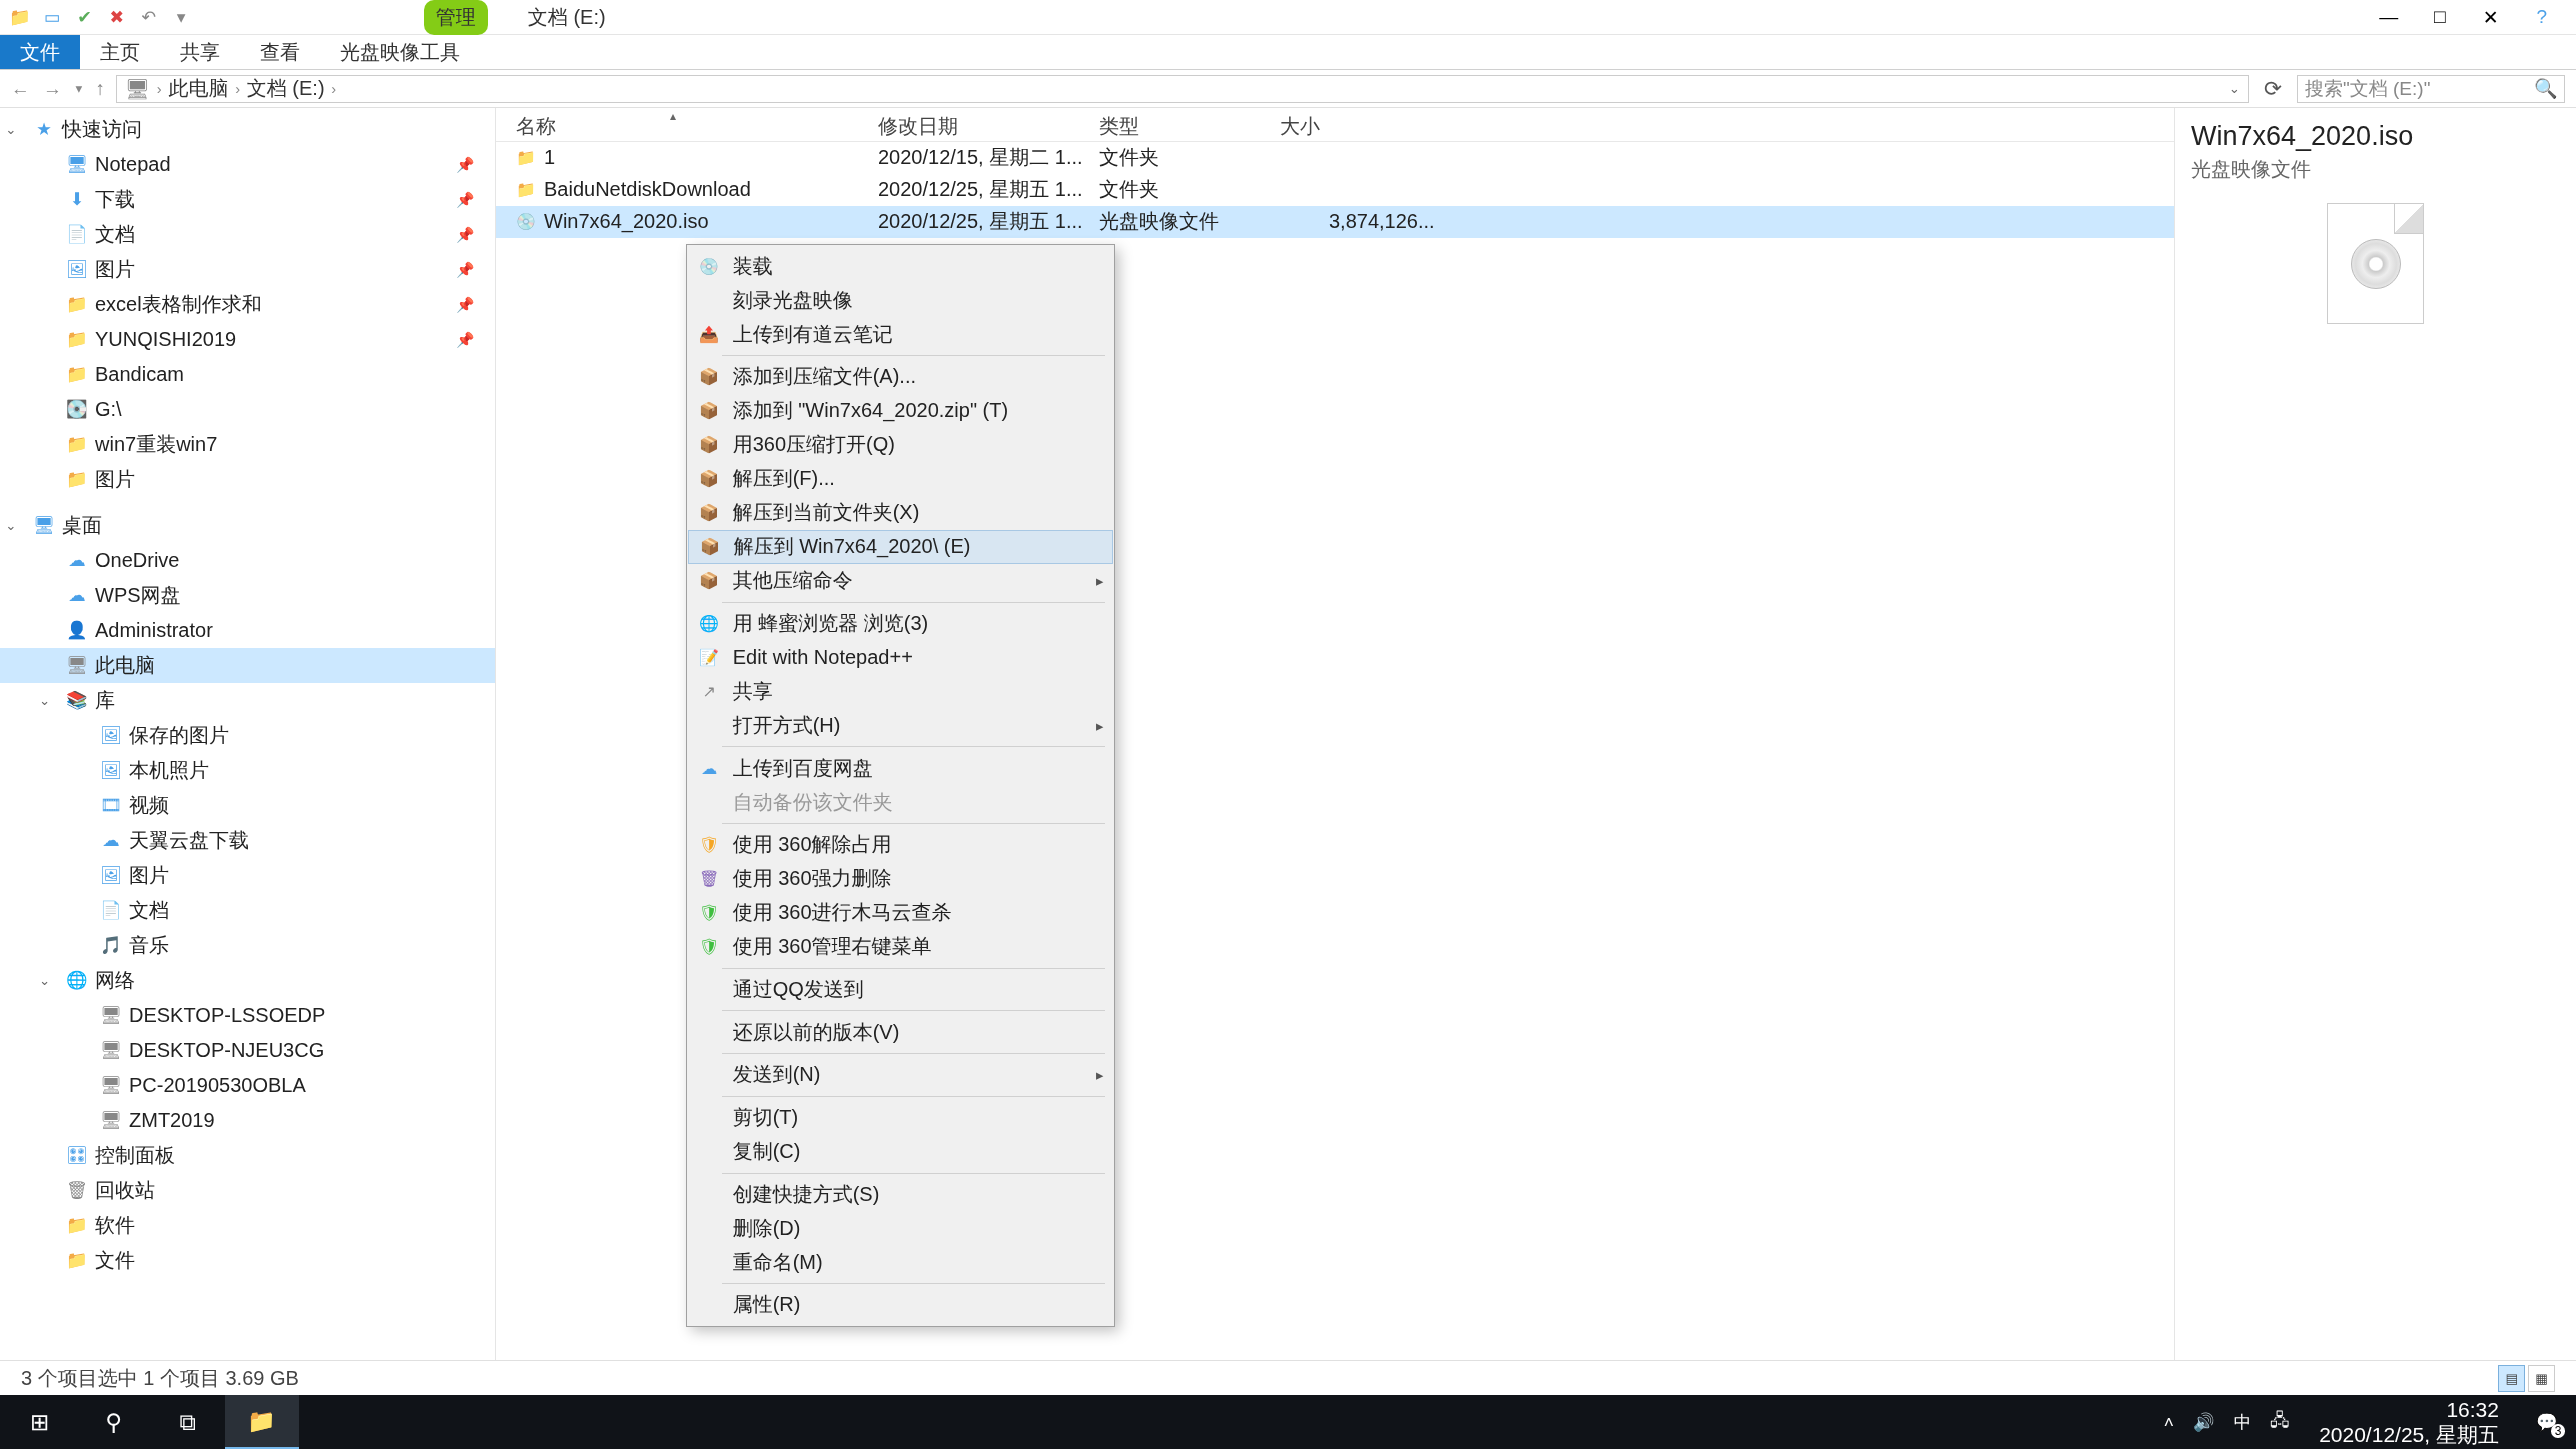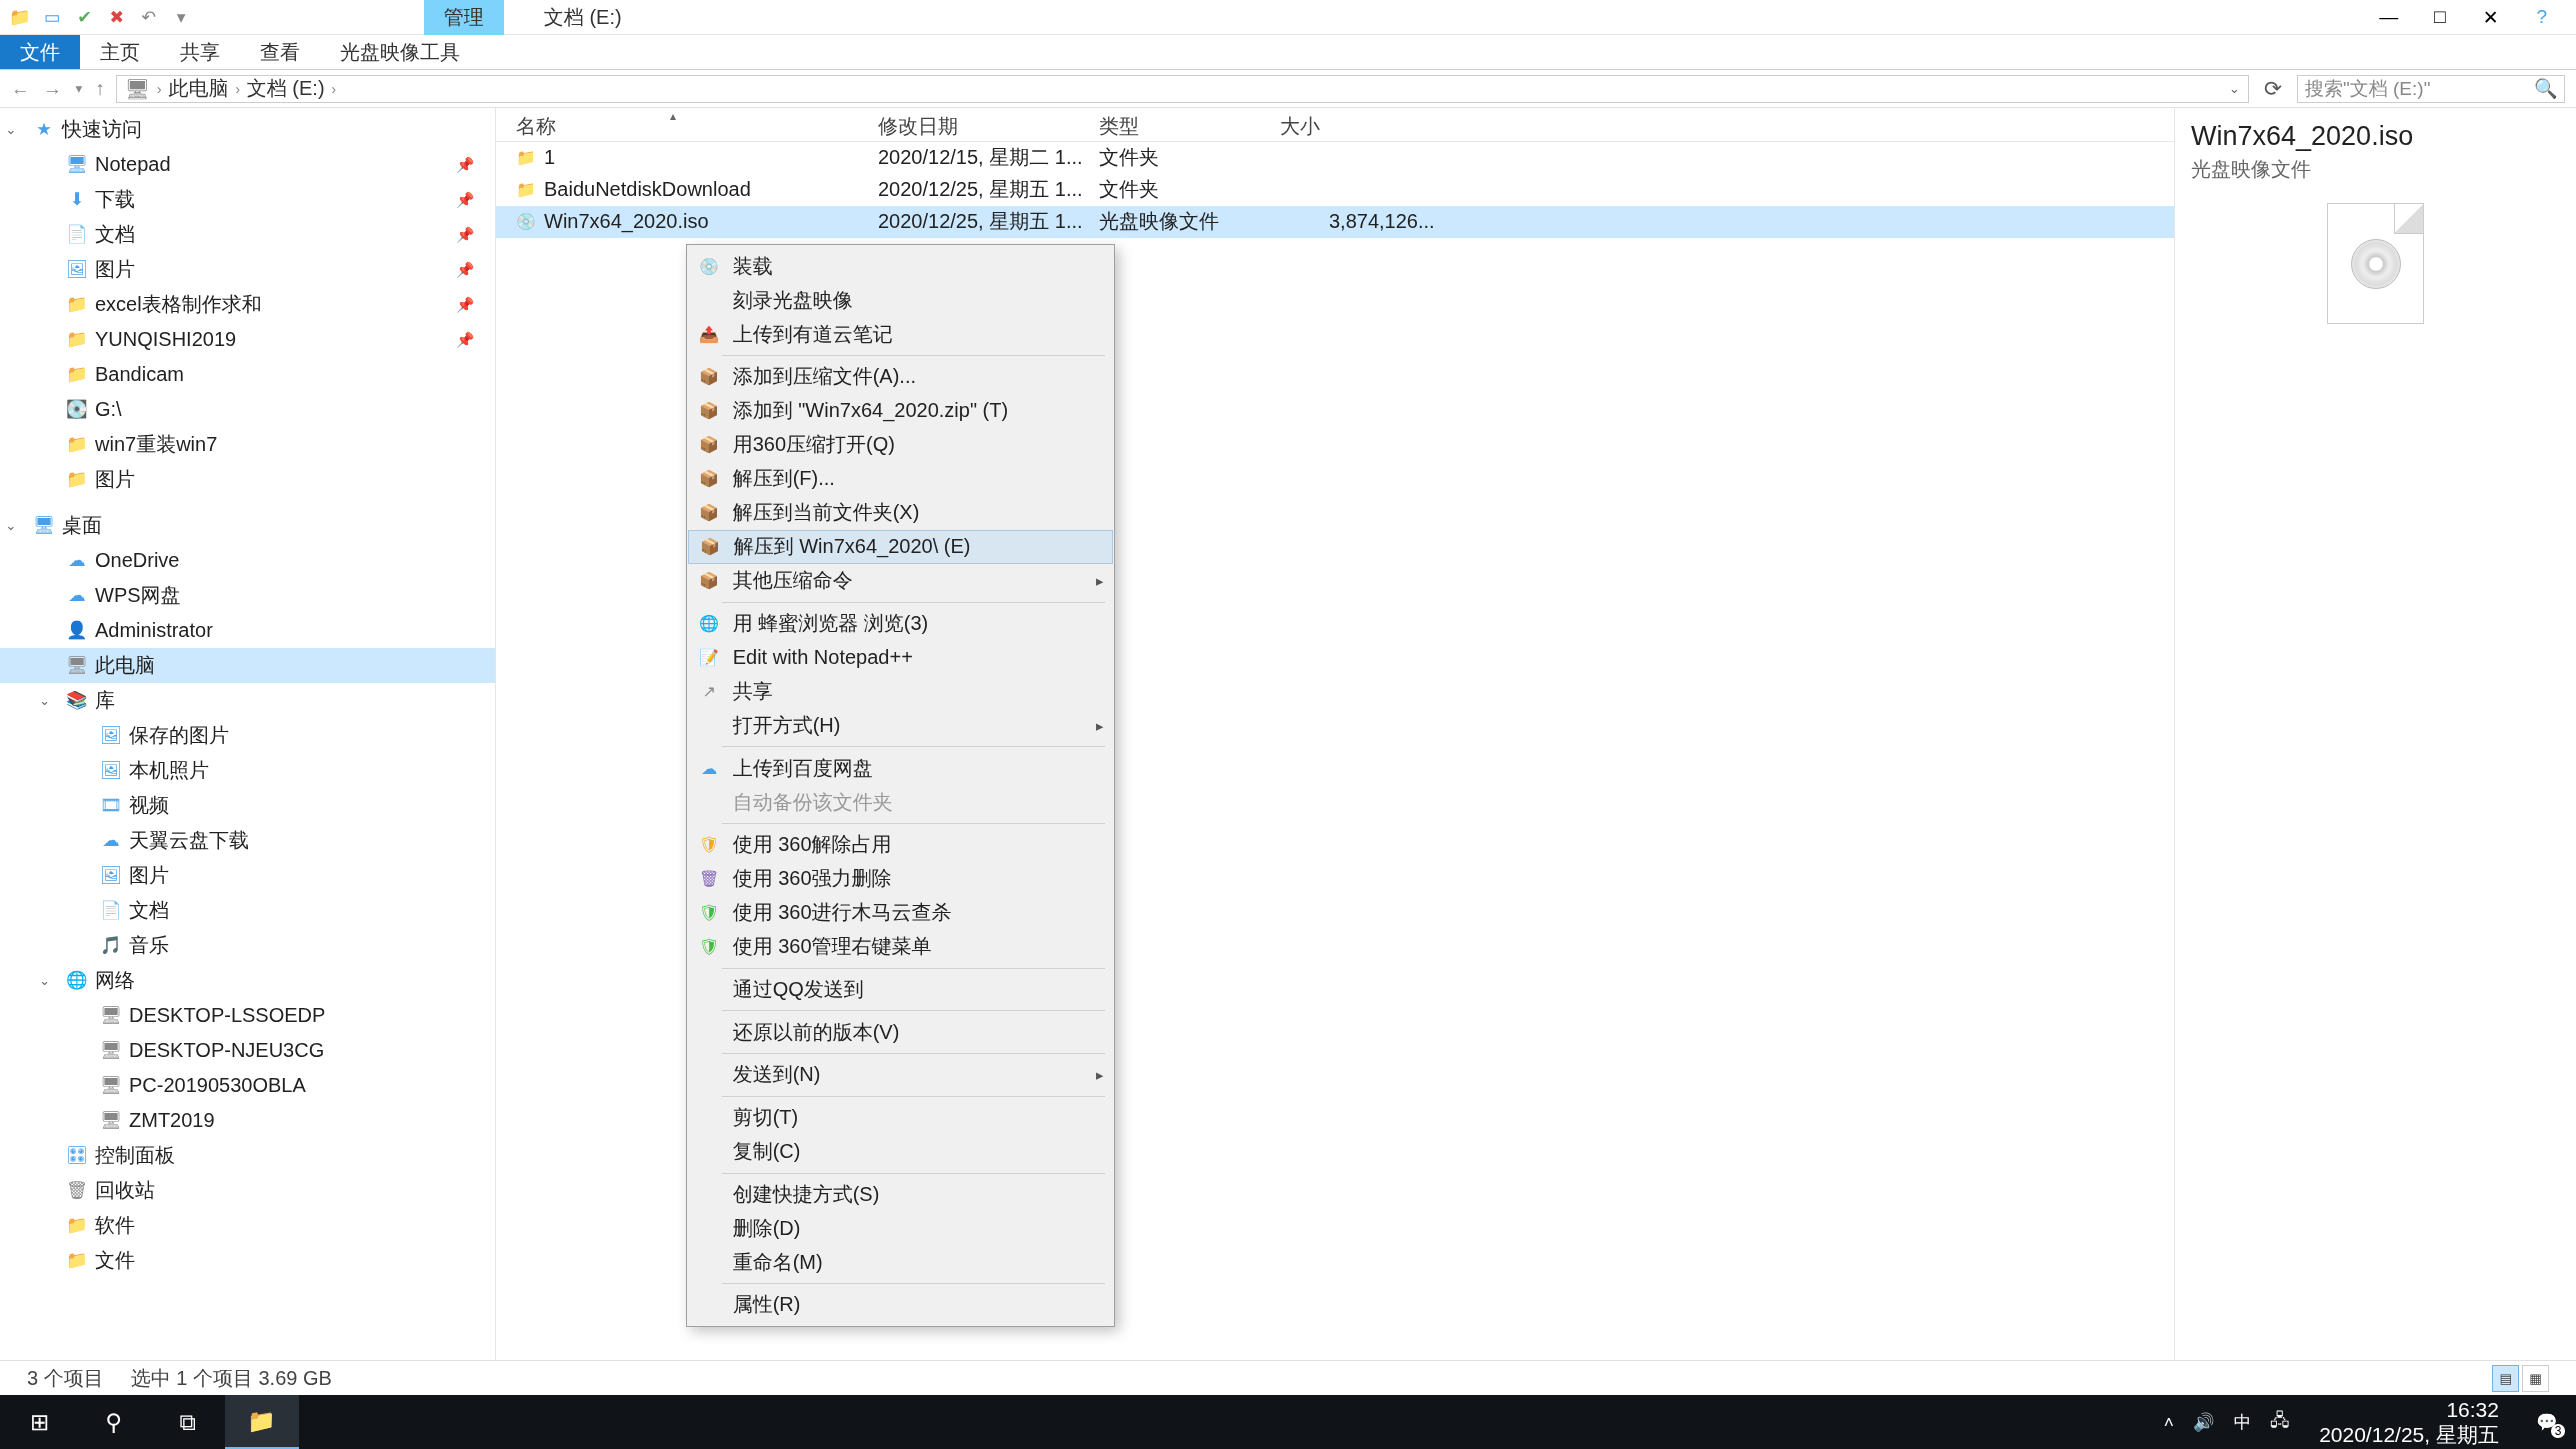--- a/index.html
+++ b/index.html
@@ -10,7 +10,7 @@
 .qat-left { display: flex; align-items: center; gap: 2.7px; }
 .qat-icon { width: 29.5px; height: 29.5px; display: flex; align-items: center; justify-content: center; font-size: 17.4px; }
 .qat-title-area { margin-left: 228px; display: flex; align-items: center; gap: 40px; }
-.tab-contextual { background: #7dd3fc; padding: 4px 20px; font-size: 20px; color: #333; }
+.tab-contextual { background: #84cc16; padding: 4px 12px; font-size: 20px; color: #333; border-radius: 10px; }
 .win-title { font-size: 20px; color: #333; }
 .win-controls { margin-left: auto; display: flex; gap: 20px; align-items: center; padding-right: 13.4px; }
 .win-btn { width: 31px; height: 31px; display: flex; align-items: center; justify-content: center; font-size: 19px; }

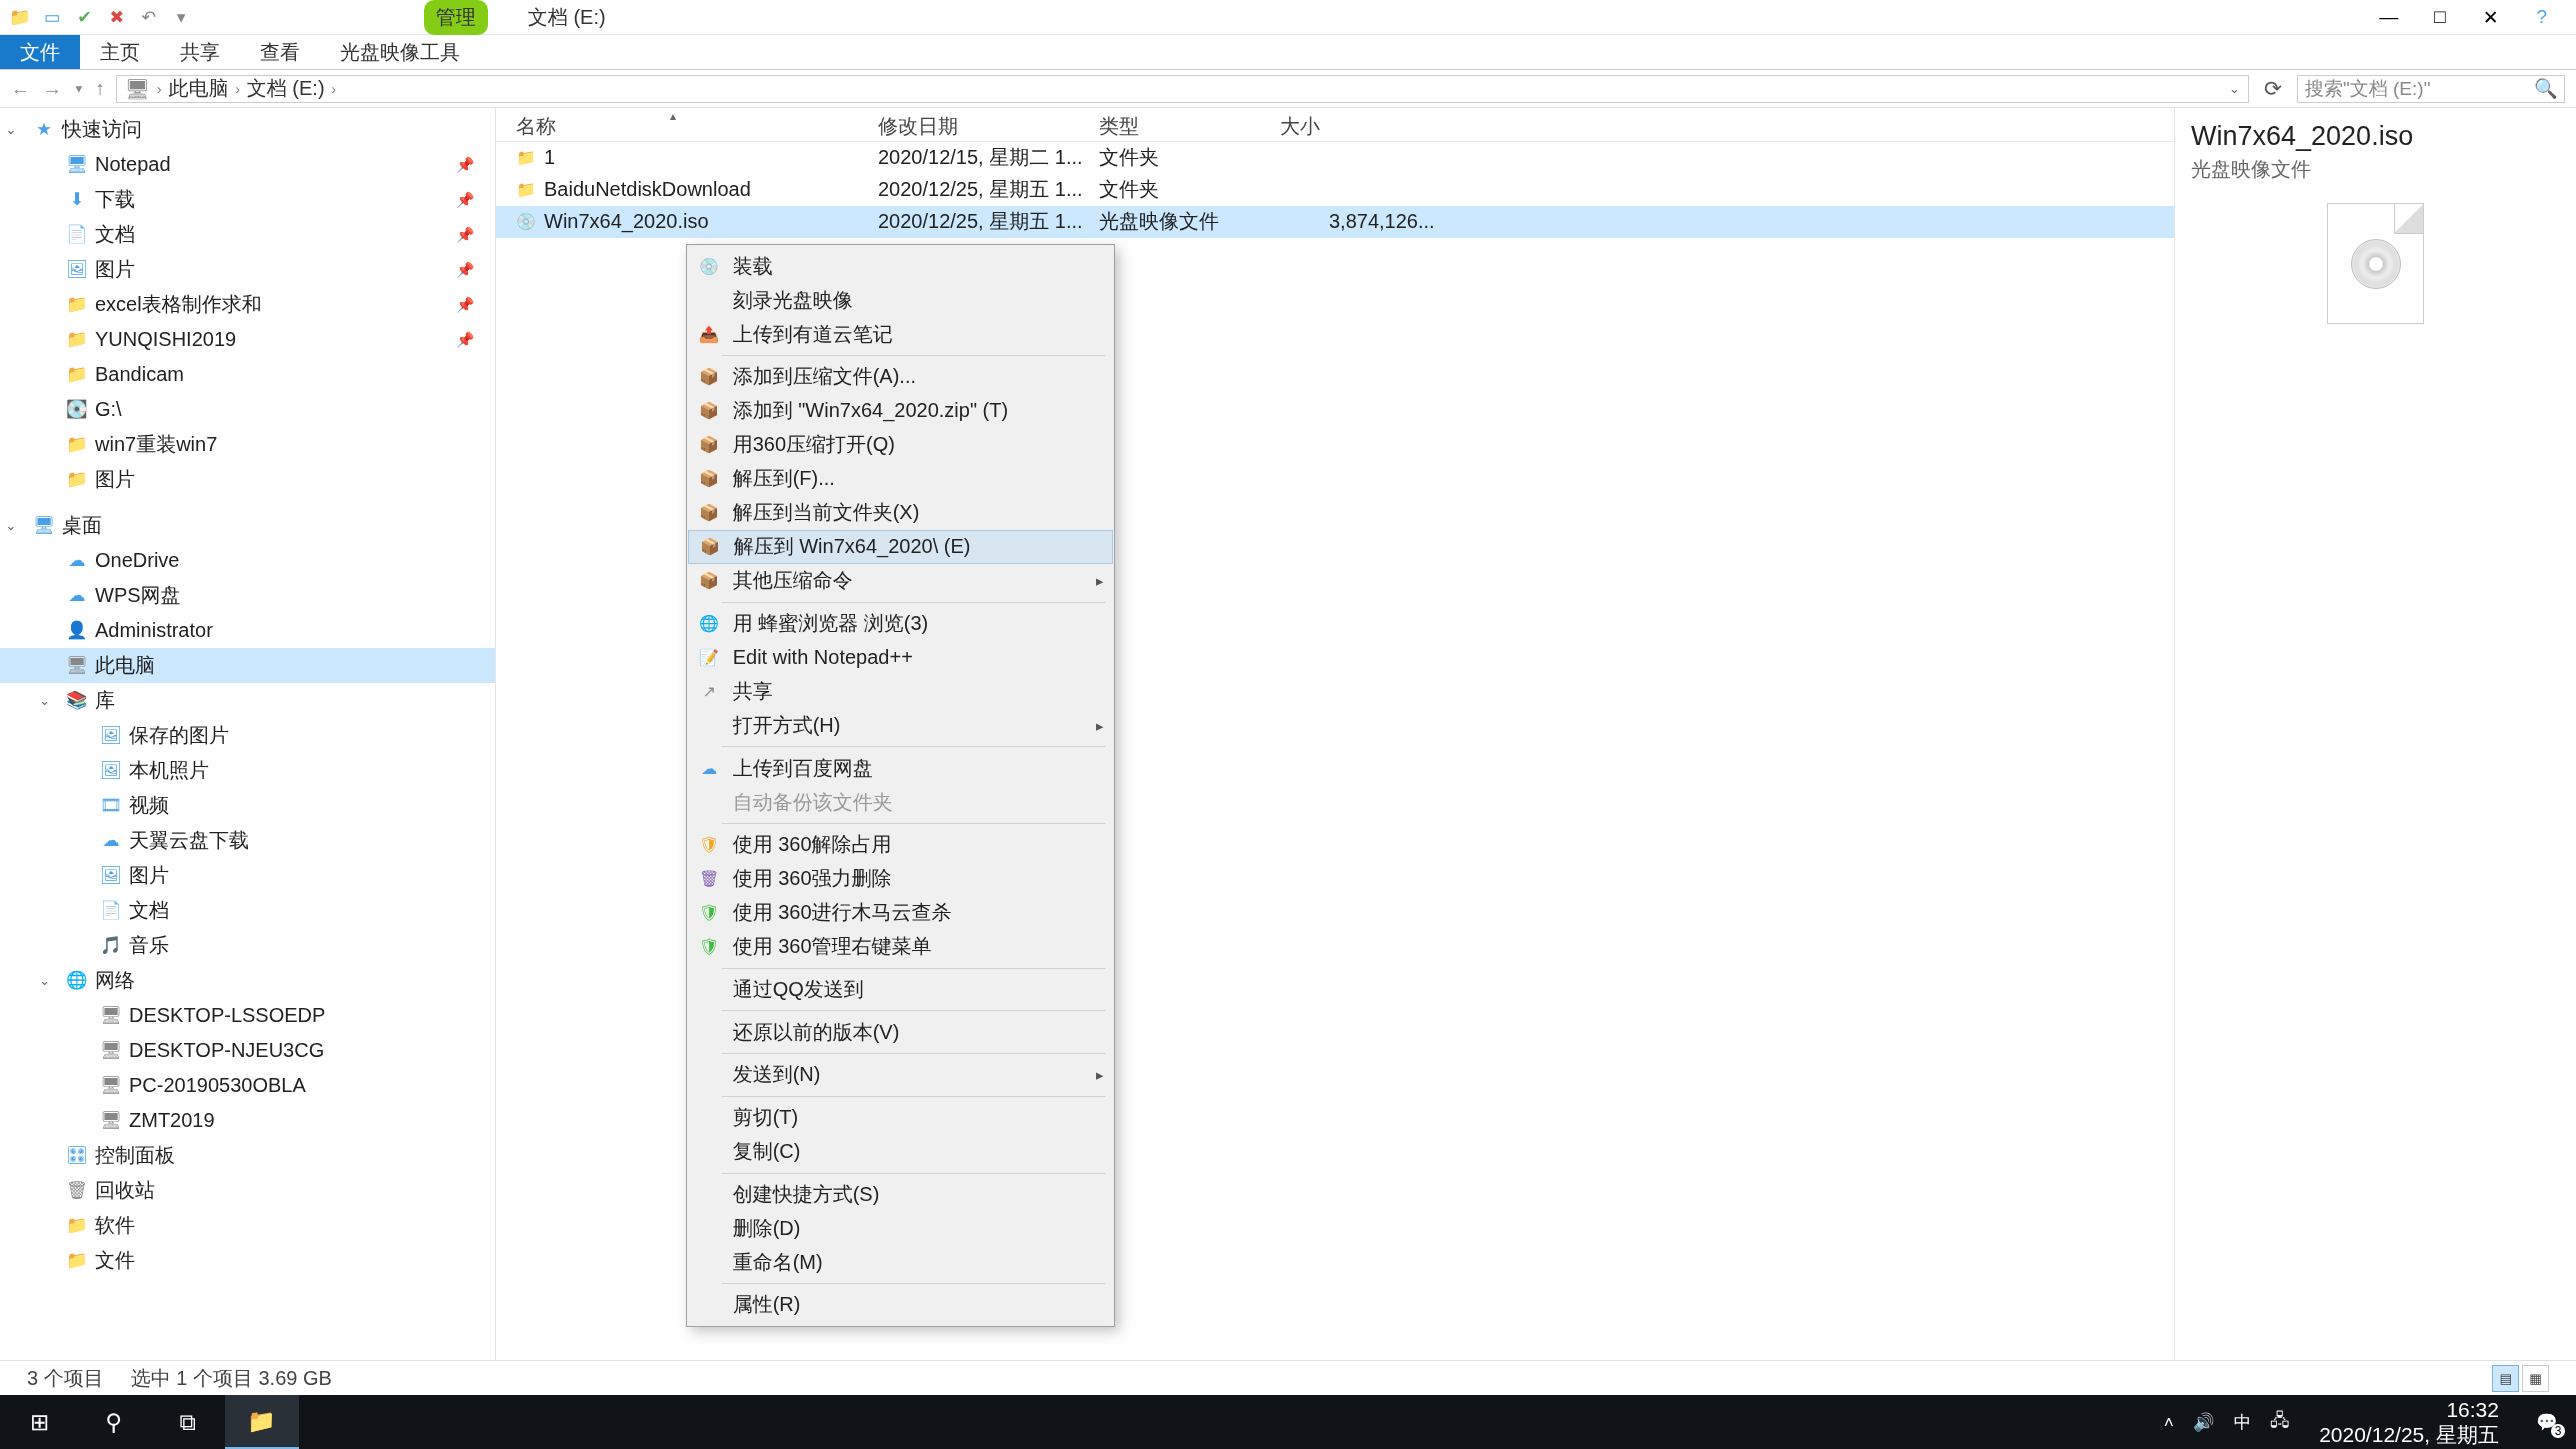--- a/index.html
+++ b/index.html
@@ -83,7 +83,7 @@
 .details .meta-row .k { width: 94px; color: #666; }
 
 
-.status { height: 35px; border-top: 0.7px solid #e0e0e0; display: flex; align-items: center; padding: 0 27px; font-size: 20px; color: #444; gap: 27px; }
+.status { height: 35px; border-top: 0.7px solid #e0e0e0; display: flex; align-items: center; padding: 0 21px; font-size: 20px; color: #444; }
 .status .viewbtns { margin-left: auto; display: flex; gap: 2.7px; }
 .status .vb { width: 27px; height: 27px; border: 0.7px solid #ccc; display: flex; align-items: center; justify-content: center; font-size: 13.4px; }
 .status .vb.active { background: #cce8ff; border-color: #7ab0dd; }

